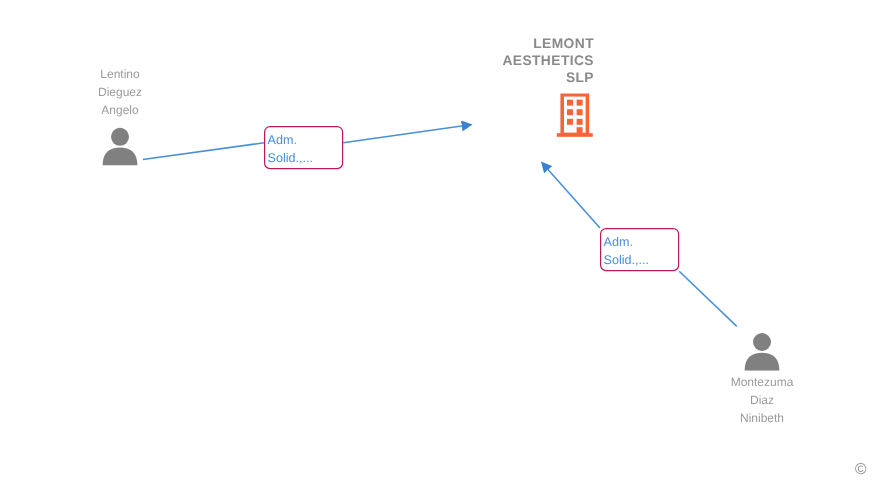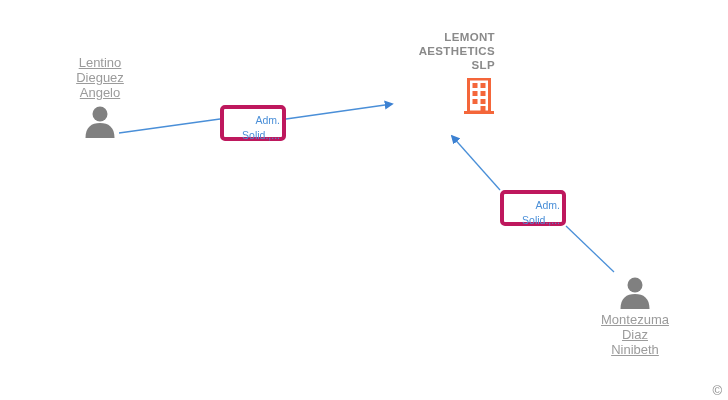--- a/index.html
+++ b/index.html
@@ -54,11 +54,10 @@
   .person-node.left  { left: 40px;  top: 55px; }
   .person-node.right { left: 575px; top: 275px; }
   .person-name {
-    font-size: 13px;
+    font-size: 10px;
     color: #9b9b9b;
     line-height: 15px;
     white-space: pre-line;
-    text-decoration: underline;
   }
   .person-icon {
     width: 34px;

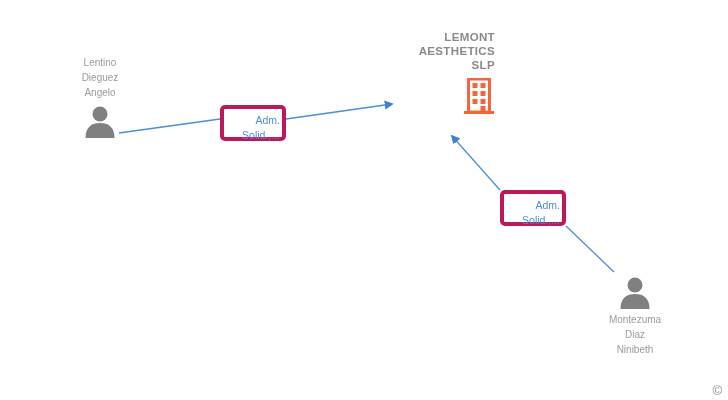--- a/index.html
+++ b/index.html
@@ -72,13 +72,13 @@
   .rel-label {
     position: absolute;
     box-sizing: border-box;
-    border: 4px solid #be185d;
+    border: 1px solid #be185d;
     border-radius: 5px;
     background: #ffffff;
     color: #4a8fd8;
     font-size: 10.5px;
     line-height: 15px;
-    text-align: right;
+    text-align: left;
     padding: 4px 2px 3px 2px;
     white-space: pre-line;
   }

